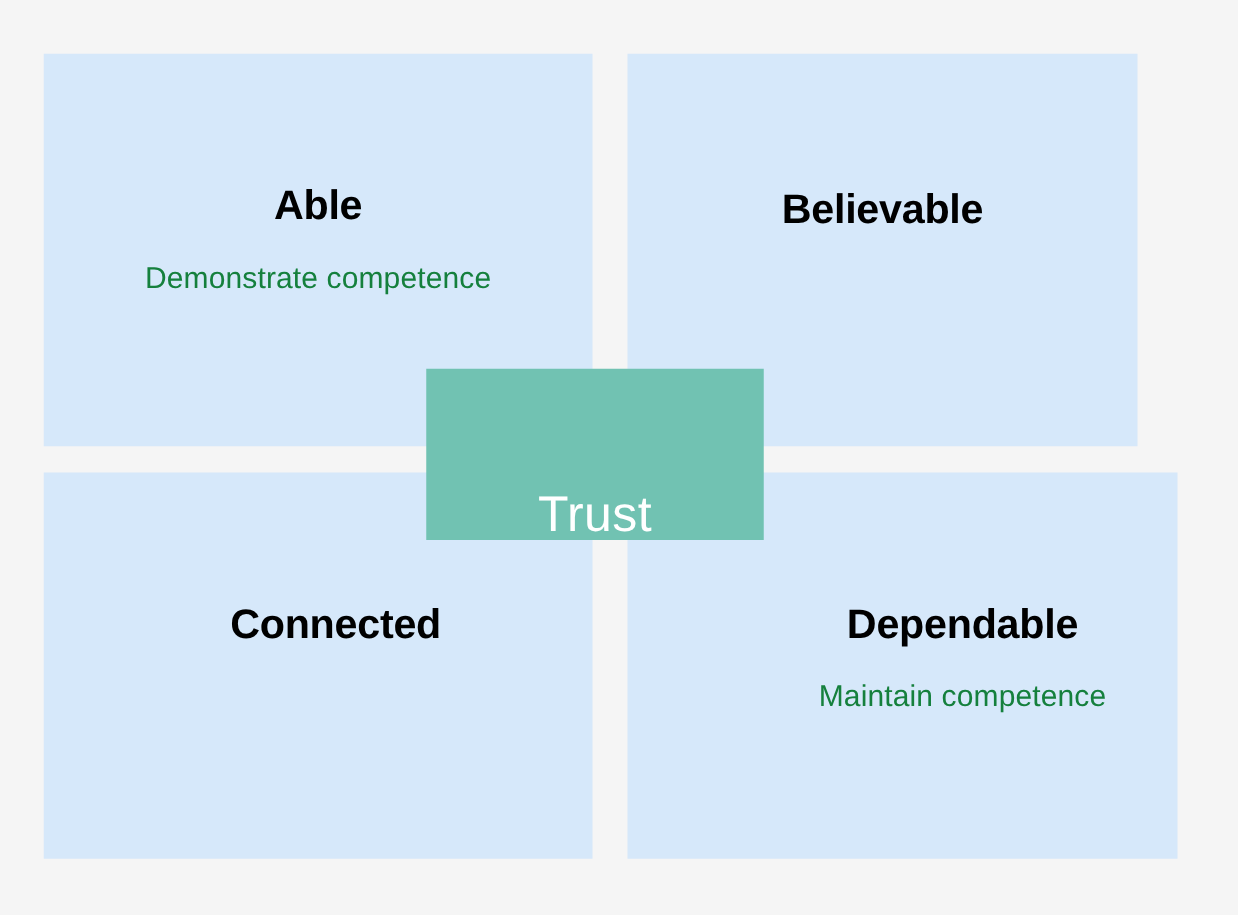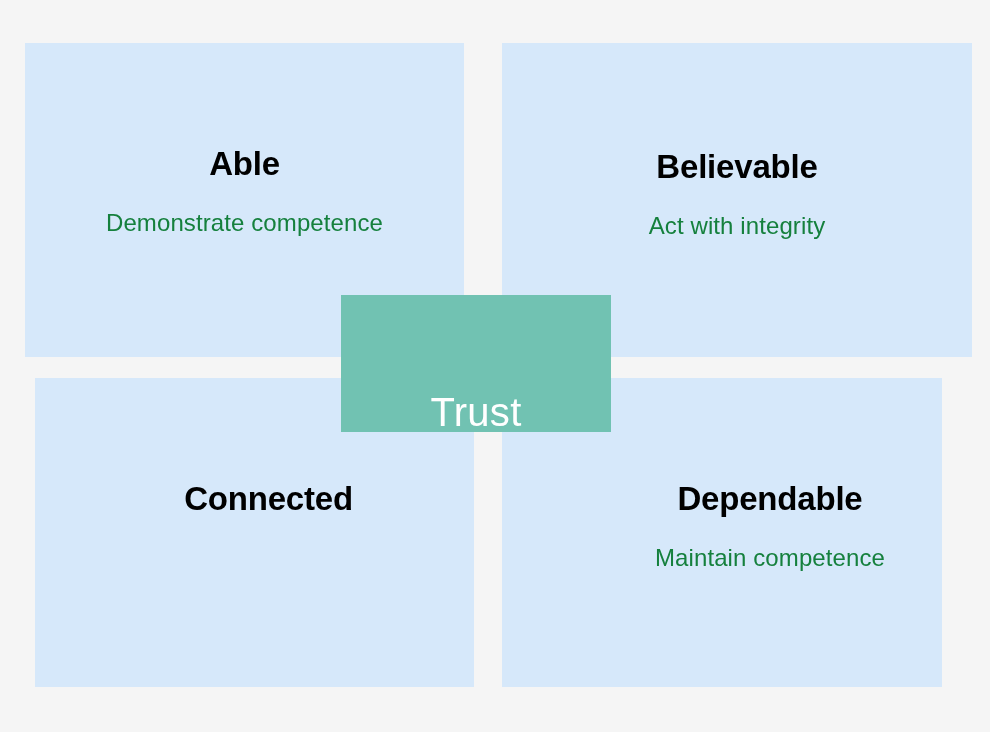--- a/index.html
+++ b/index.html
@@ -31,7 +31,7 @@
 
   
   .quadrant.q-top-left {
-    left: 25px;
+    left: 35px;
     top: 43px;
     width: 439px;
     height: 314px;

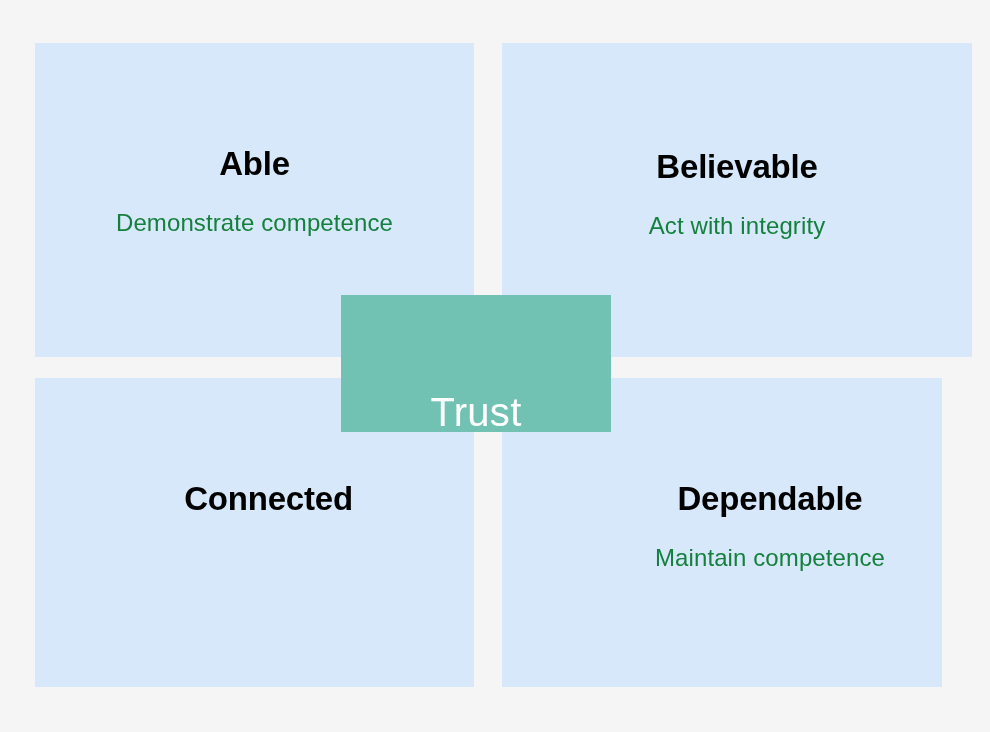--- a/index.html
+++ b/index.html
@@ -39,7 +39,7 @@
   .quadrant.q-top-right {
     left: 502px;
     top: 43px;
-    width: 470px;
+    width: 408px;
     height: 314px;
     padding-left: 26px;
   }

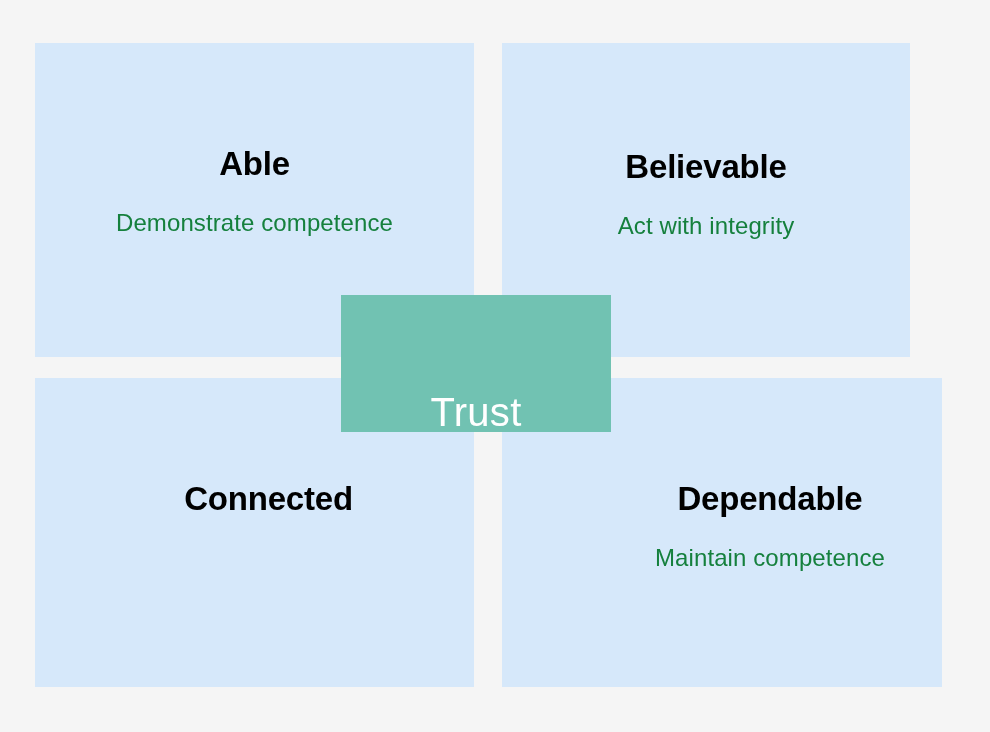--- a/index.html
+++ b/index.html
@@ -125,7 +125,6 @@
   <div class="quadrant q-top-right">
     <div class="quadrant-inner">
       <div class="quadrant-title">Believable</div>
-      <div class="quadrant-subtitle">Act with integrity</div>
     </div>
   </div>
 

